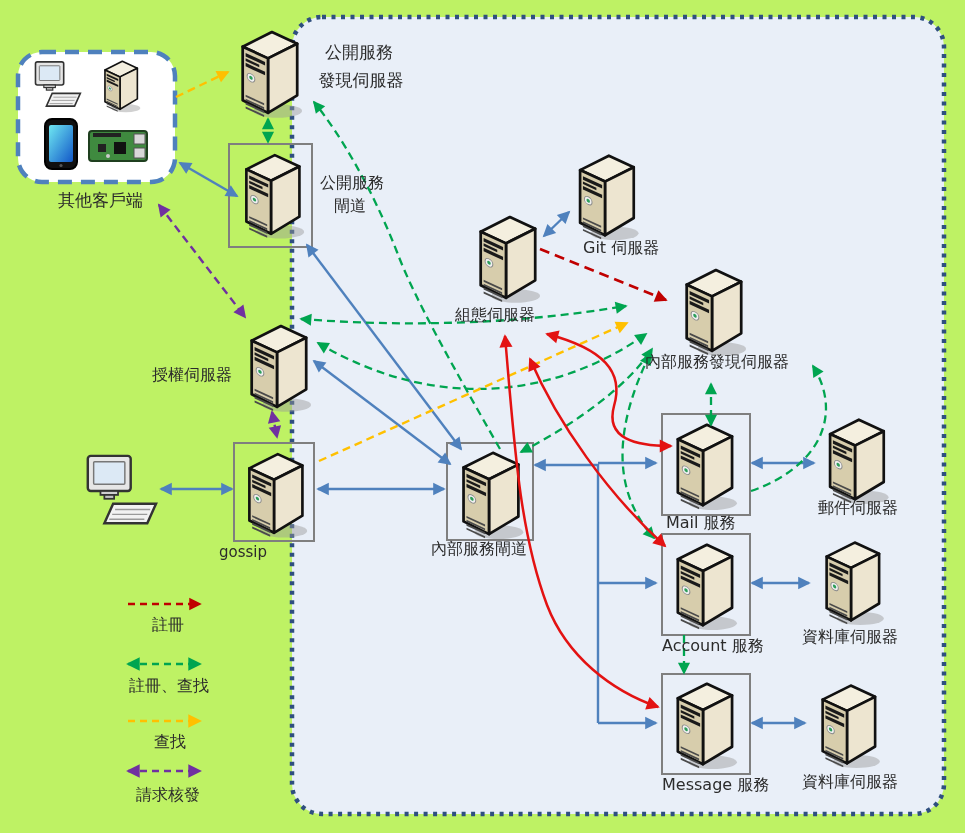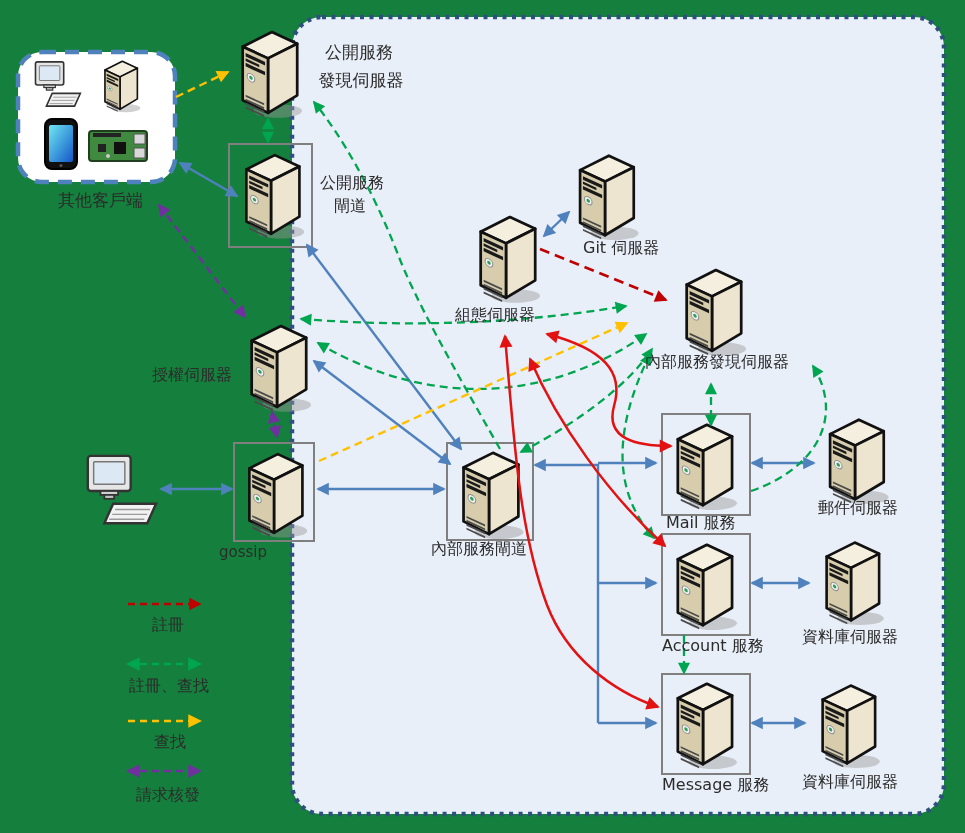--- a/index.html
+++ b/index.html
@@ -3,7 +3,7 @@
 <meta charset="utf-8">
 <style>
   html,body{margin:0;padding:0;background:#ffffff;}
-  .stage{position:relative;width:965px;height:833px;background:#15803d;overflow:hidden;
+  .stage{position:relative;width:965px;height:833px;background:#bef264;overflow:hidden;
          font-family:"DejaVu Sans",sans-serif;}
   text{font-family:"DejaVu Sans","Liberation Sans",sans-serif;fill:#2b2b2b;}
   .lbl{font-size:16px;}

